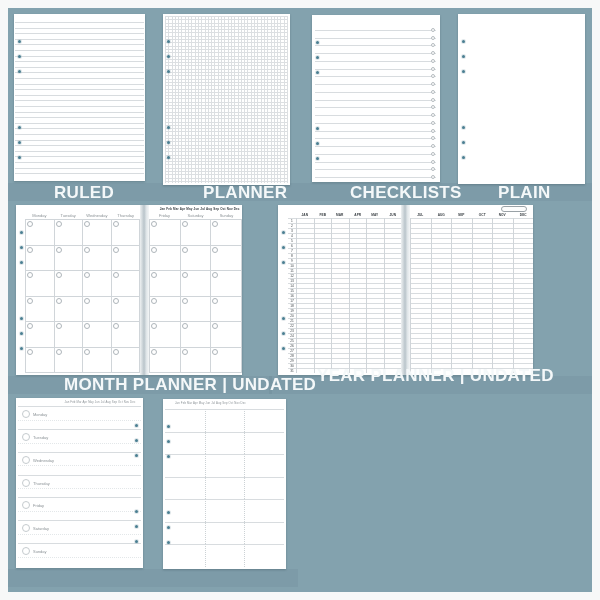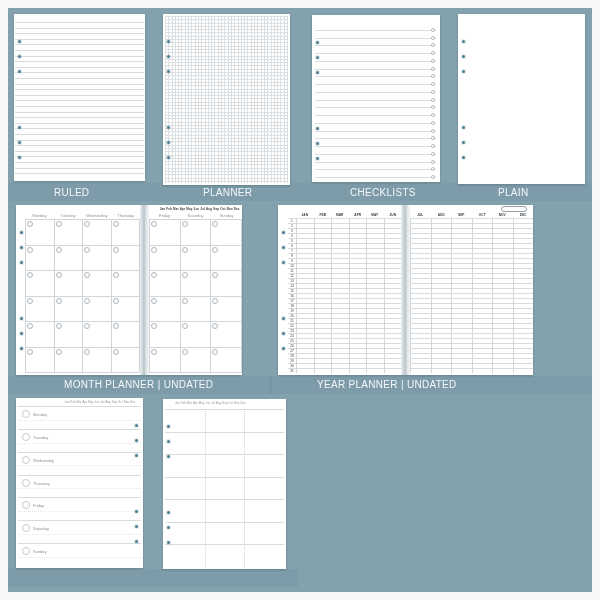--- a/index.html
+++ b/index.html
@@ -23,7 +23,7 @@
   .holes-left .hole{left:4px;}
   .holes-right .hole{right:5px;}
 
-  .label{position:absolute;font-size:10px;line-height:16px;font-weight:400;
+  .label{position:absolute;font-size:17px;line-height:16px;font-weight:700;
          color:var(--label-text,#f4f8f9);letter-spacing:.3px;white-space:nowrap;padding-left:40px;}
 
   

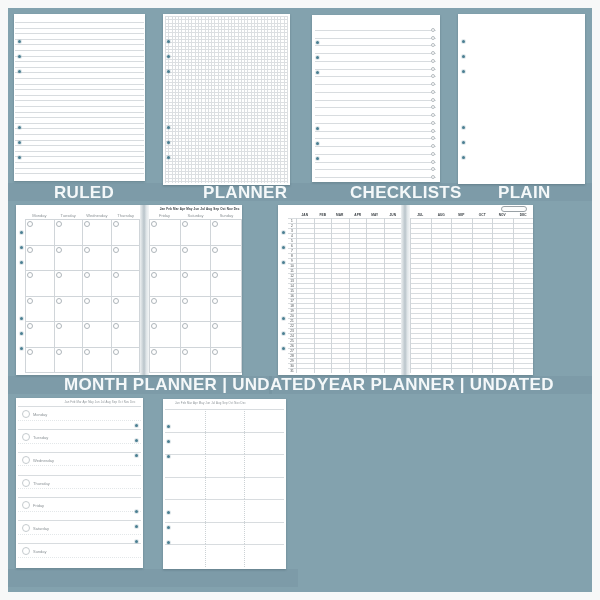--- a/index.html
+++ b/index.html
@@ -98,7 +98,7 @@
     border:1px solid #9aa2a7;border-radius:3px;background:#fdfdfd;}
 
   .lbl-month{left:16px;top:369px;}
-  .lbl-year{left:269px;top:369px;}
+  .lbl-year{left:269px;top:360px;}
 
   
   .p-diary-left{left:8px;top:390px;width:127px;height:170px;}

